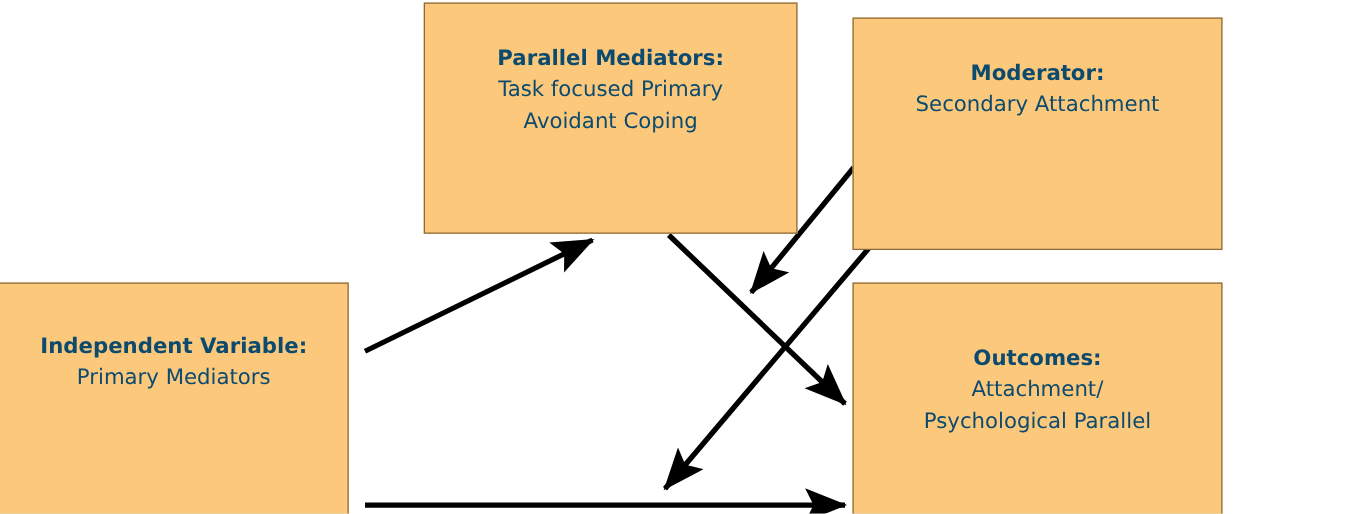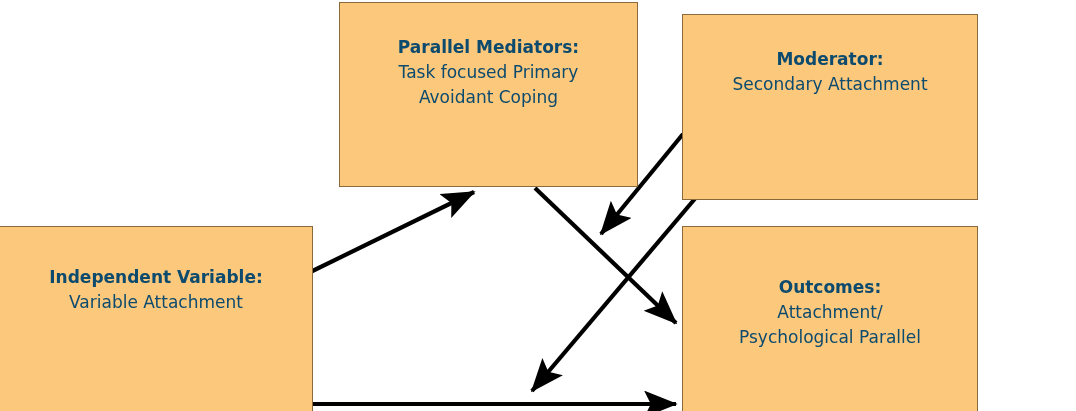--- a/index.html
+++ b/index.html
@@ -48,7 +48,7 @@
     margin-top: 12px;
   }
   #node-independent {
-    left: -1px; top: 226px; width: 314px; height: 186px;
+    left: -1px; top: 226px; width: 280px; height: 186px;
     padding-top: 38px;
   }
   #node-outcomes {

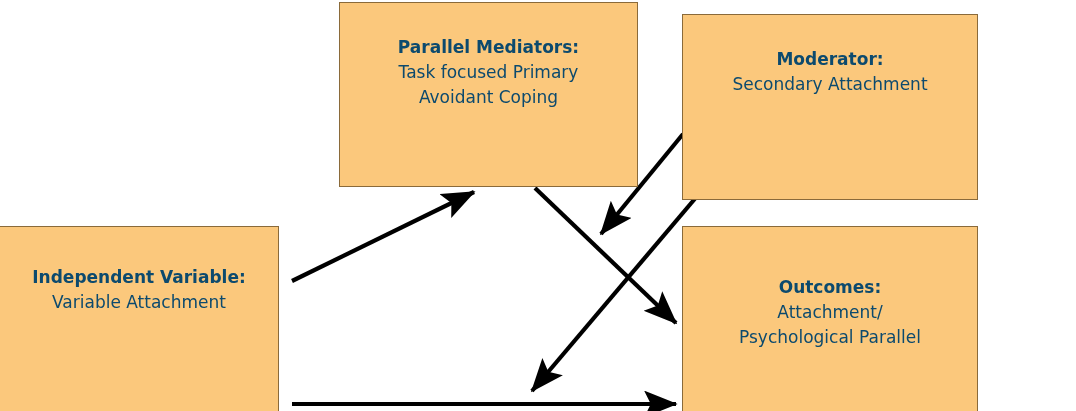--- a/index.html
+++ b/index.html
@@ -99,7 +99,7 @@
 
   <div class="node" id="node-independent">
     <div class="title">Independent Variable:</div>
-    <div class="line">Variable Attachment</div>
+    <div class="line">Primary Mediators</div>
   </div>
 
   <div class="node" id="node-outcomes">

